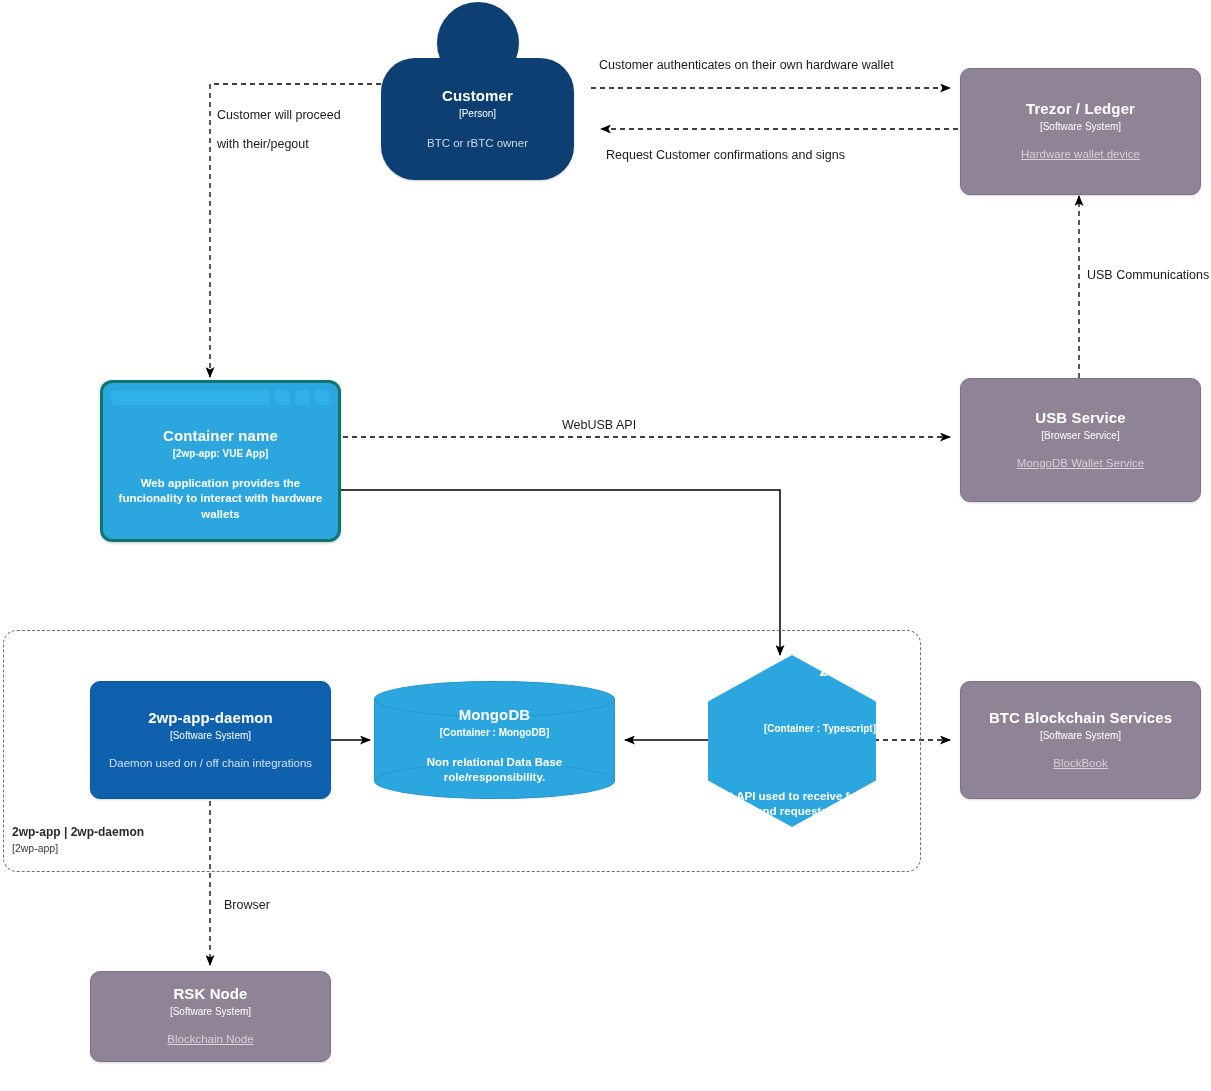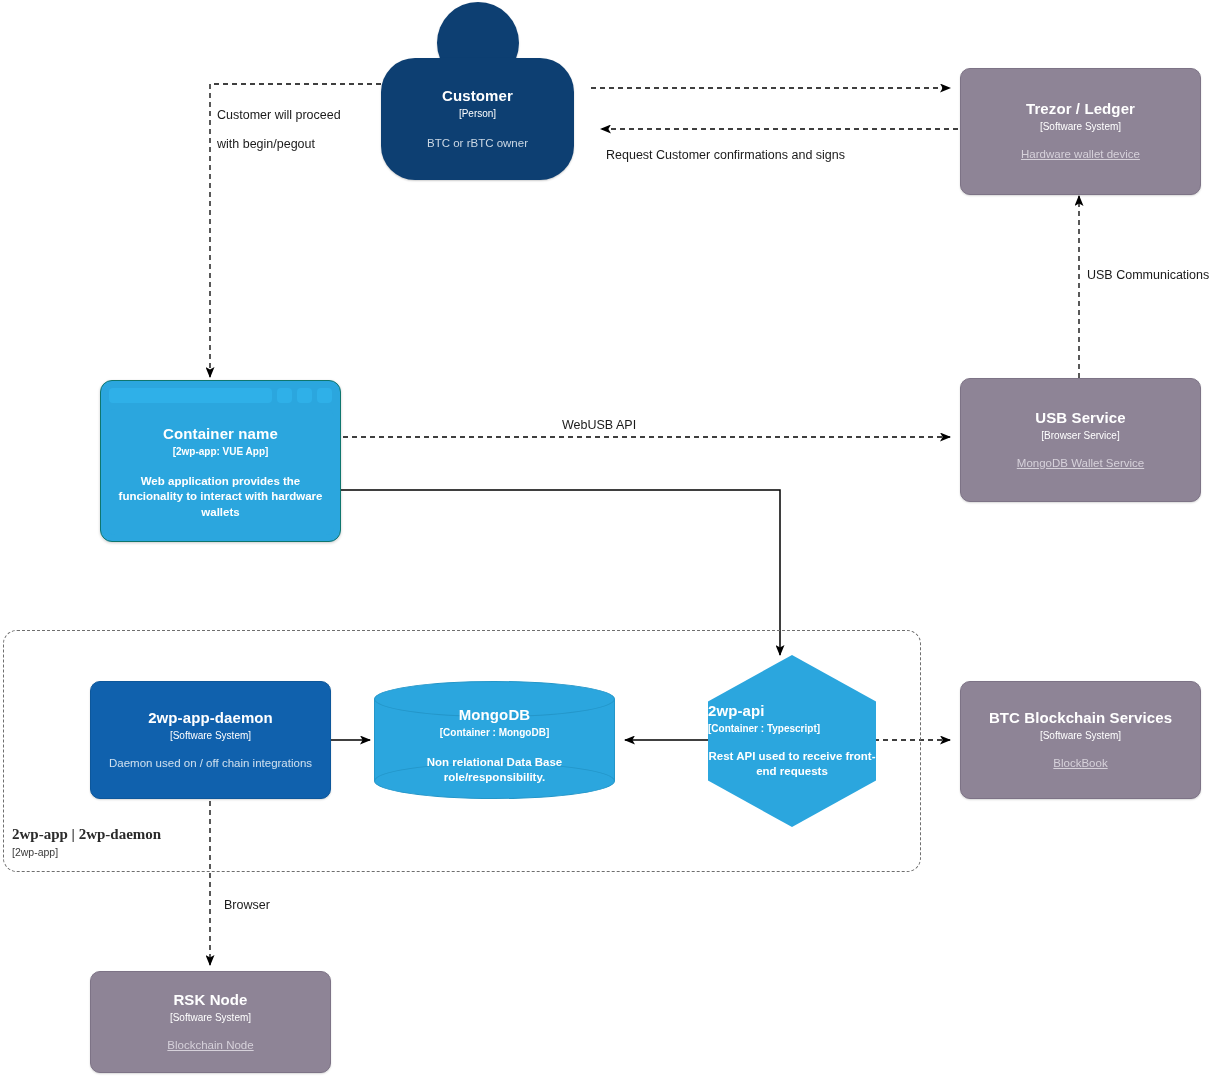--- a/index.html
+++ b/index.html
@@ -404,6 +404,7 @@
     <div class="n-desc">Blockchain Node</div>
   </div>
 
+  <div class="edge-label" style="left:599px; top:56px;">Customer authenticates on their own hardware wallet</div>
 
   <div class="edge-label" style="left:606px; top:146px;">Request Customer confirmations and signs</div>
 

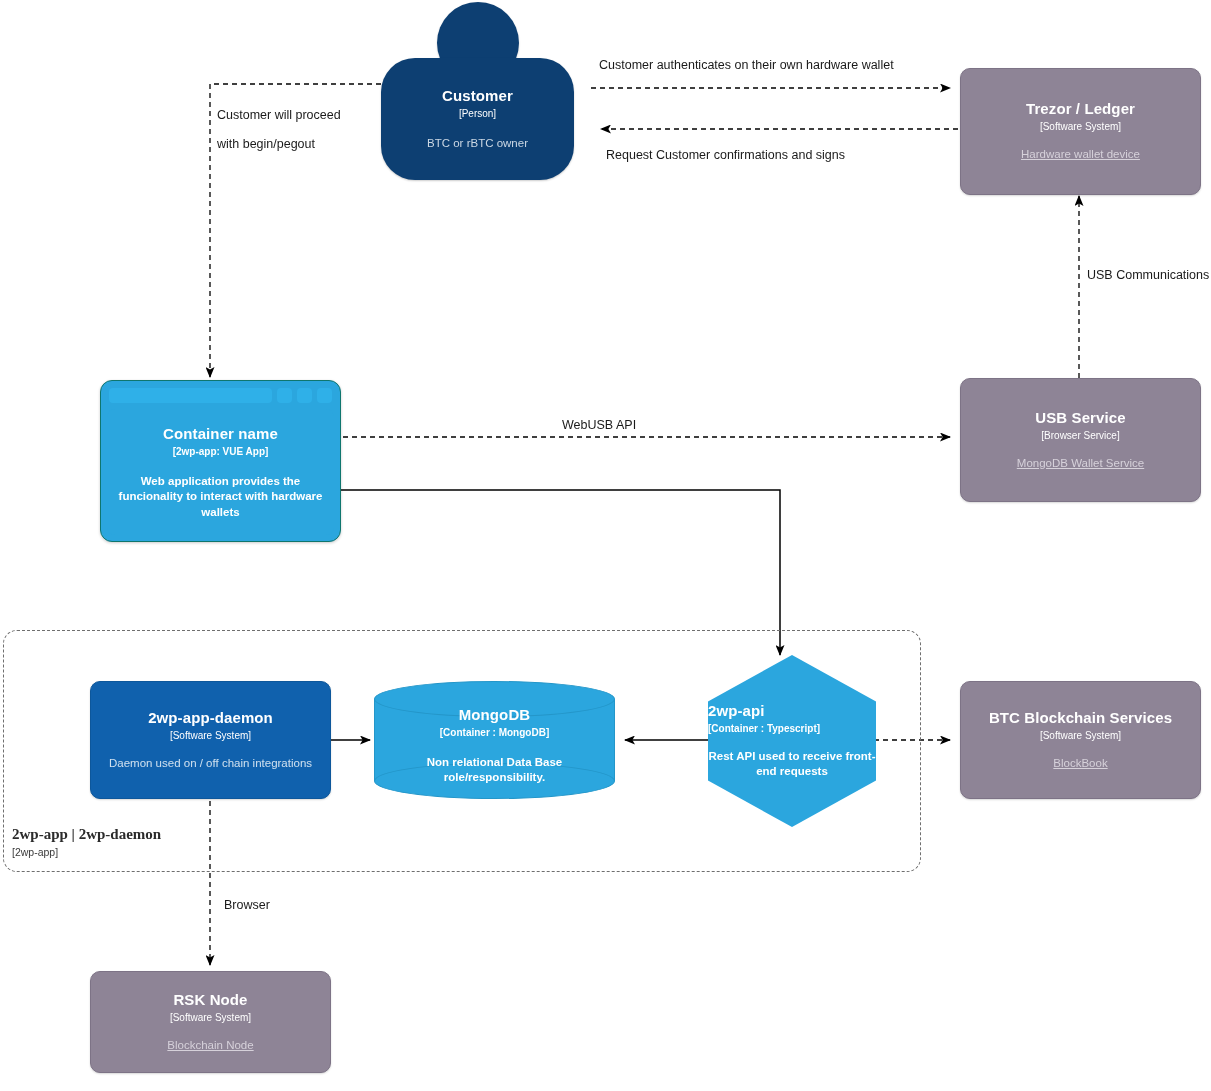--- a/index.html
+++ b/index.html
@@ -409,7 +409,7 @@
   <div class="edge-label" style="left:606px; top:146px;">Request Customer confirmations and signs</div>
 
   <div class="edge-label" style="left:217px; top:106px;">Customer will proceed</div>
-  <div class="edge-label" style="left:217px; top:135px;">with begin/pegout</div>
+  <div class="edge-label" style="left:217px; top:135px;">with their/pegout</div>
 
   <div class="edge-label" style="left:562px; top:416px;">WebUSB API</div>
 

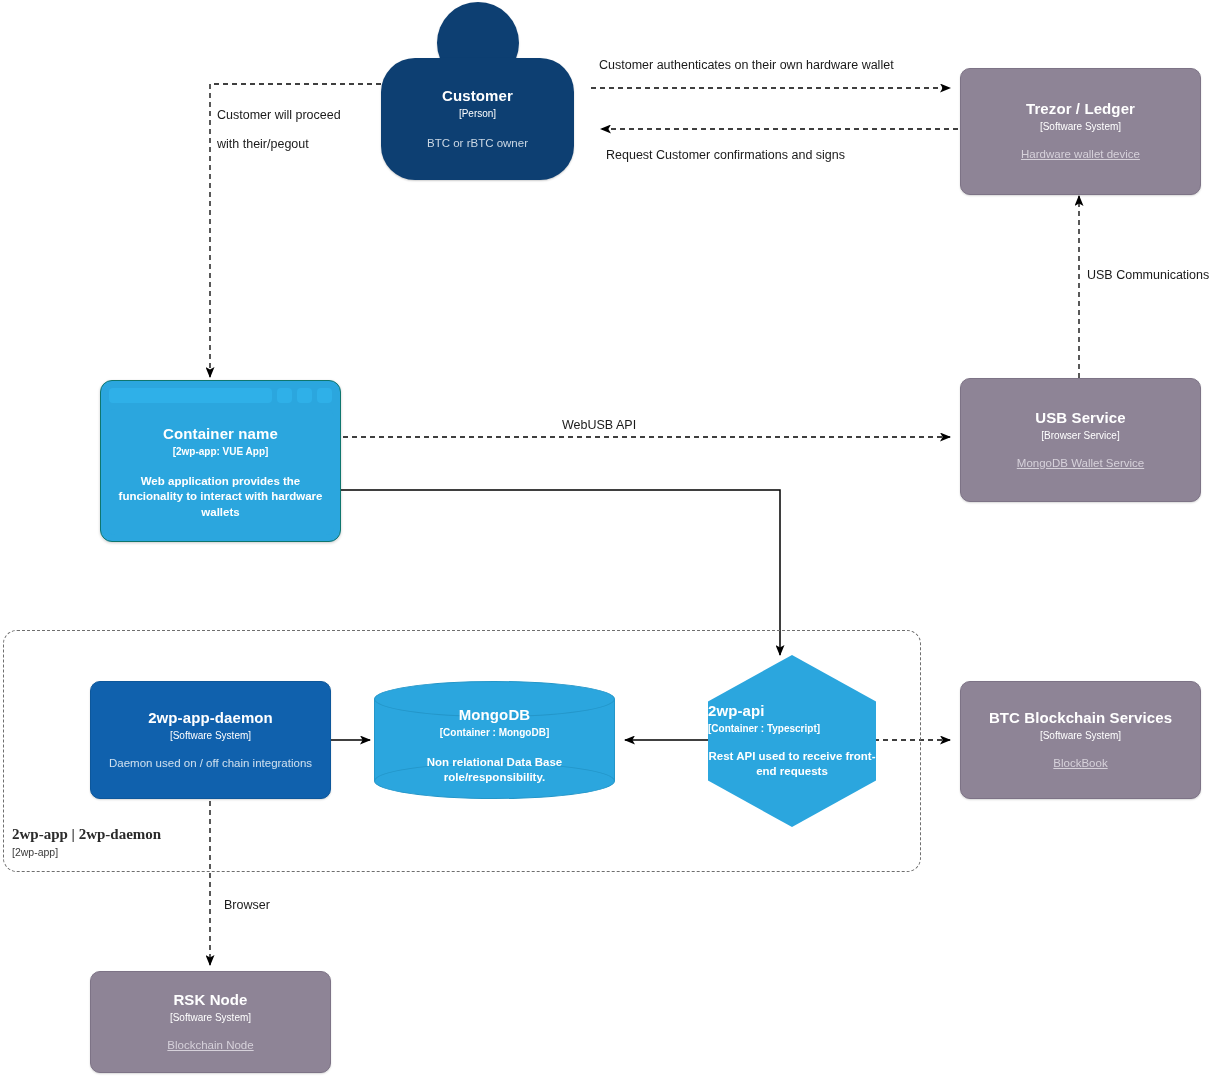--- a/index.html
+++ b/index.html
@@ -112,7 +112,7 @@
   .browser {
     position: absolute;
     background: #2ba6de;
-    border: 1px solid #0f766e;
+    border: 3px solid #0f766e;
     border-radius: 12px;
     box-shadow: 0 1px 3px rgba(0,0,0,.2);
     box-sizing: border-box;

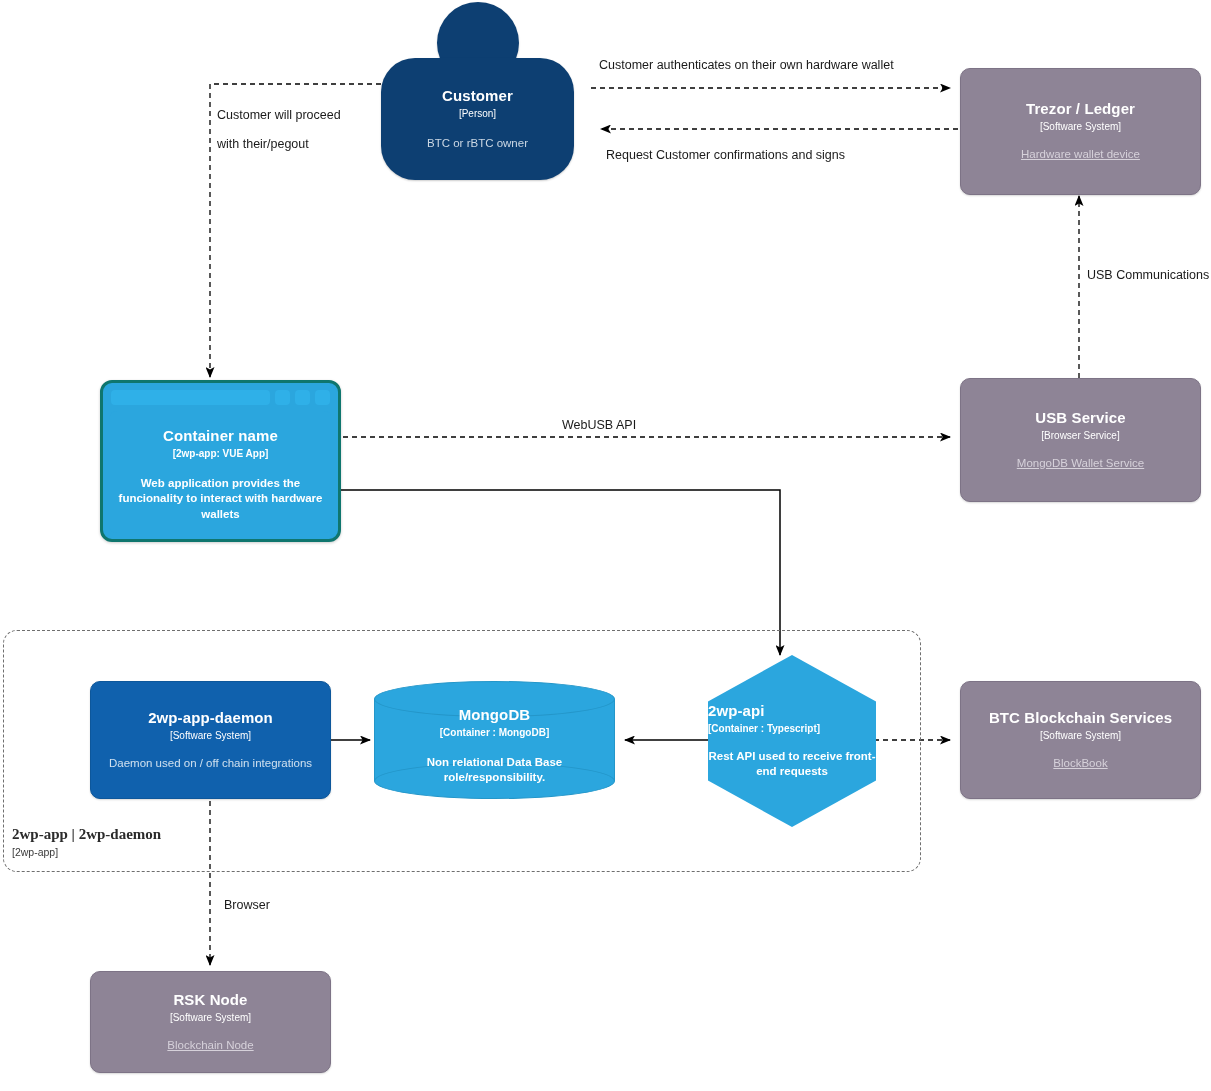--- a/index.html
+++ b/index.html
@@ -243,10 +243,11 @@
     height: 100%;
     display: flex;
     flex-direction: column;
-    align-items: flex-start;
+    align-items: flex-end;
     justify-content: center;
     text-align: center;
     color: #fff;
+    gap: 40px;
   }
   .hexagon .n-desc {
     color: #ffffff;

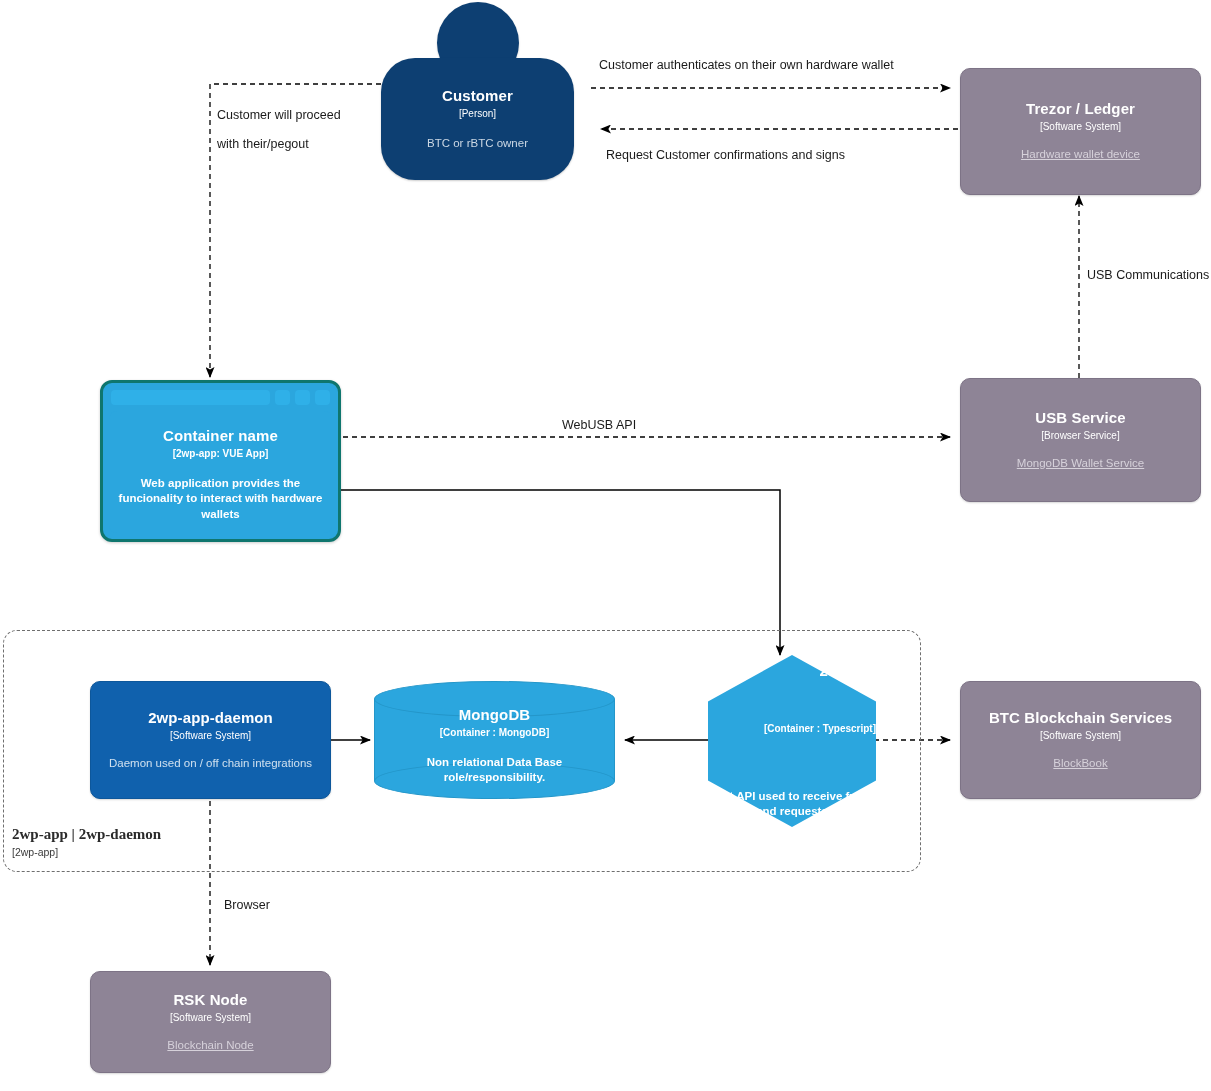--- a/index.html
+++ b/index.html
@@ -273,9 +273,8 @@
   }
   .boundary-label .b-name {
     font-weight: bold;
-    font-size: 15px;
+    font-size: 12px;
     line-height: 1.2;
-    font-family: Liberation Serif, serif;
   }
   .boundary-label .b-tech {
     font-size: 10.5px;

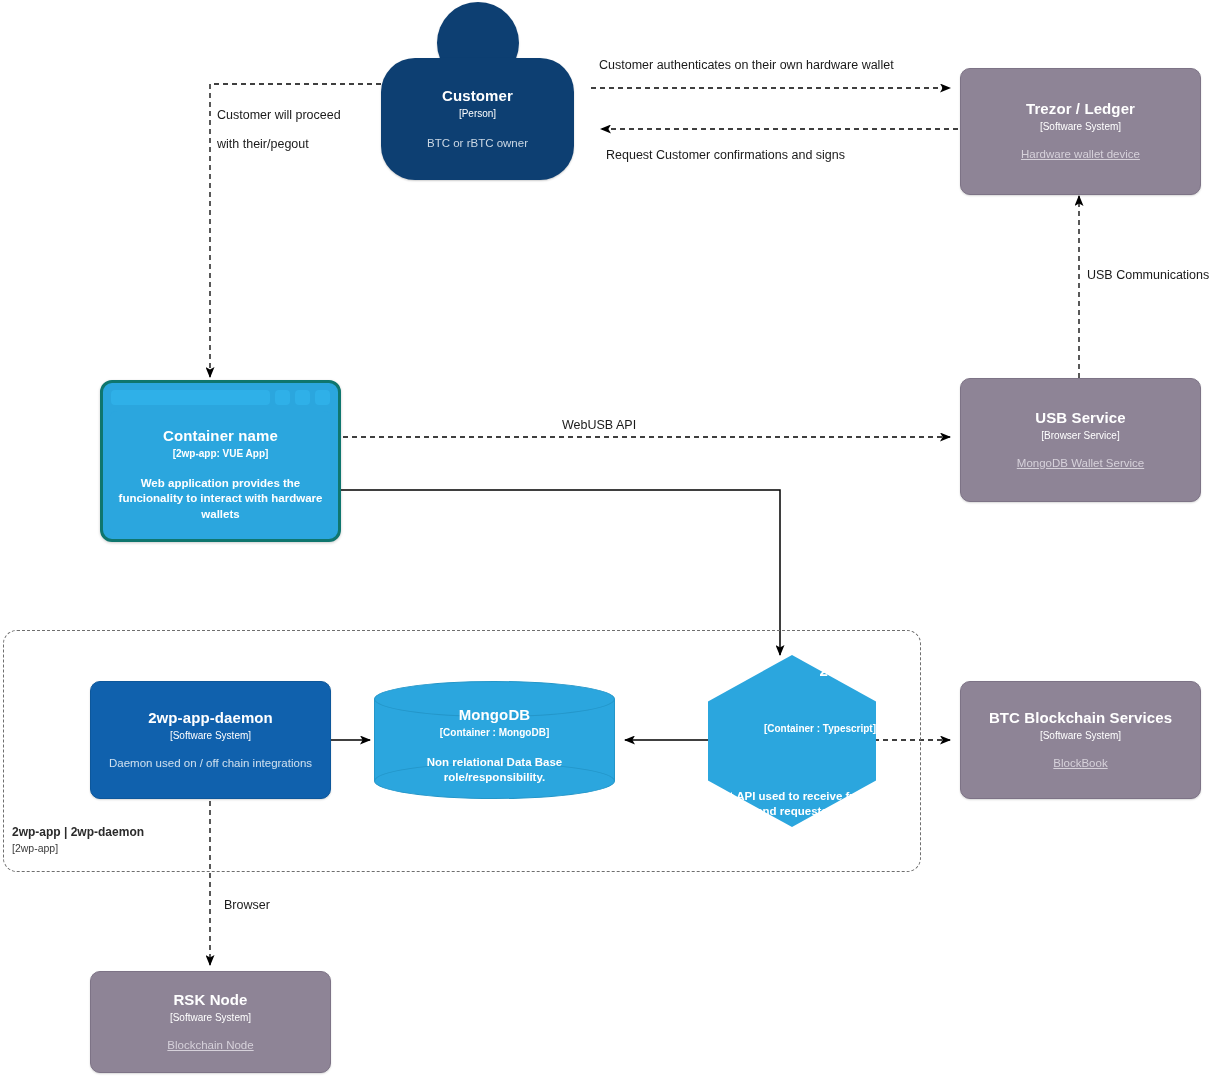--- a/index.html
+++ b/index.html
@@ -398,7 +398,7 @@
     <div class="n-desc">BlockBook</div>
   </div>
 
-  <div class="node box-ext" style="left:90px; top:971px; width:241px; height:102px;">
+  <div class="node box-ext" style="left:90px; top:971px; width:241px; height:91px;">
     <div class="n-title">RSK Node</div>
     <div class="n-tech">[Software System]</div>
     <div class="n-desc">Blockchain Node</div>

